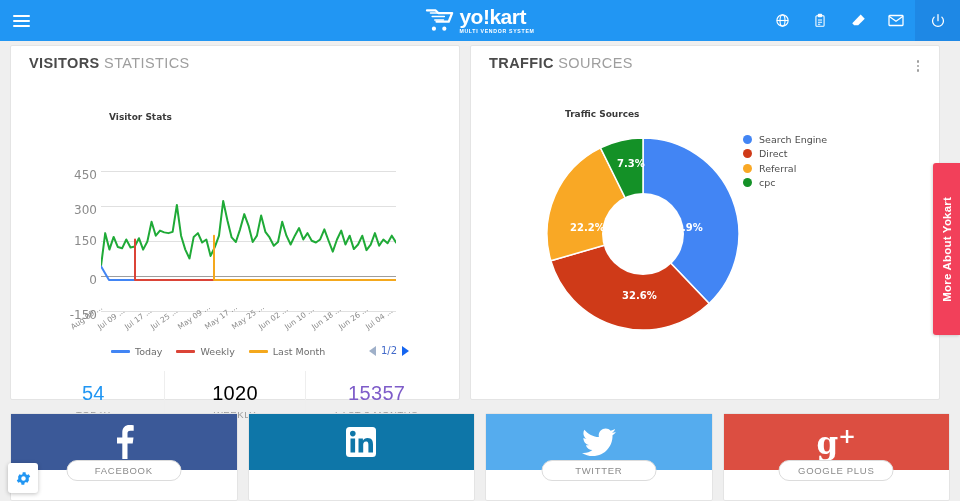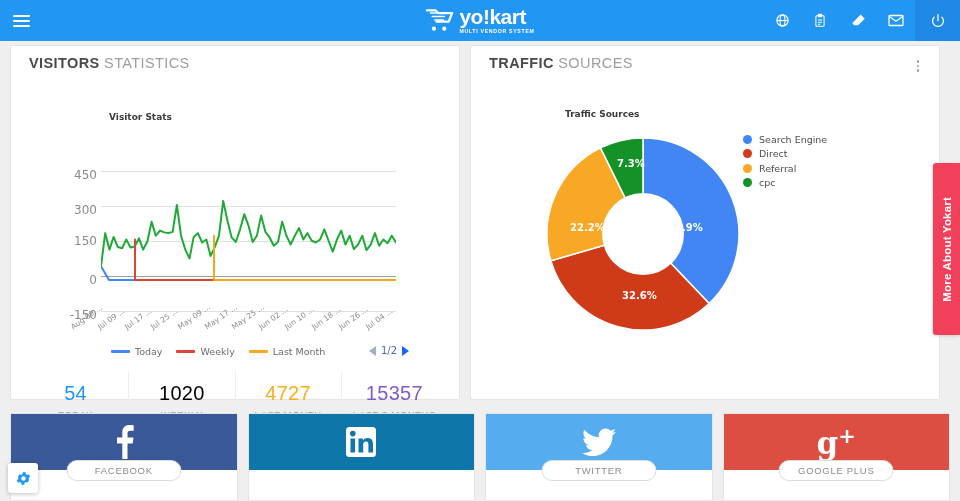--- a/index.html
+++ b/index.html
@@ -321,10 +321,6 @@
         <div class="stat-lbl">WEEKLY</div>
       </div>
       <div class="stat">
-        <div class="stat-num" style="color:#f5b01a">4727</div>
-        <div class="stat-lbl">LAST MONTH</div>
-      </div>
-      <div class="stat">
         <div class="stat-num" style="color:#7e5cc9">15357</div>
         <div class="stat-lbl">LAST 3 MONTHS</div>
       </div>

